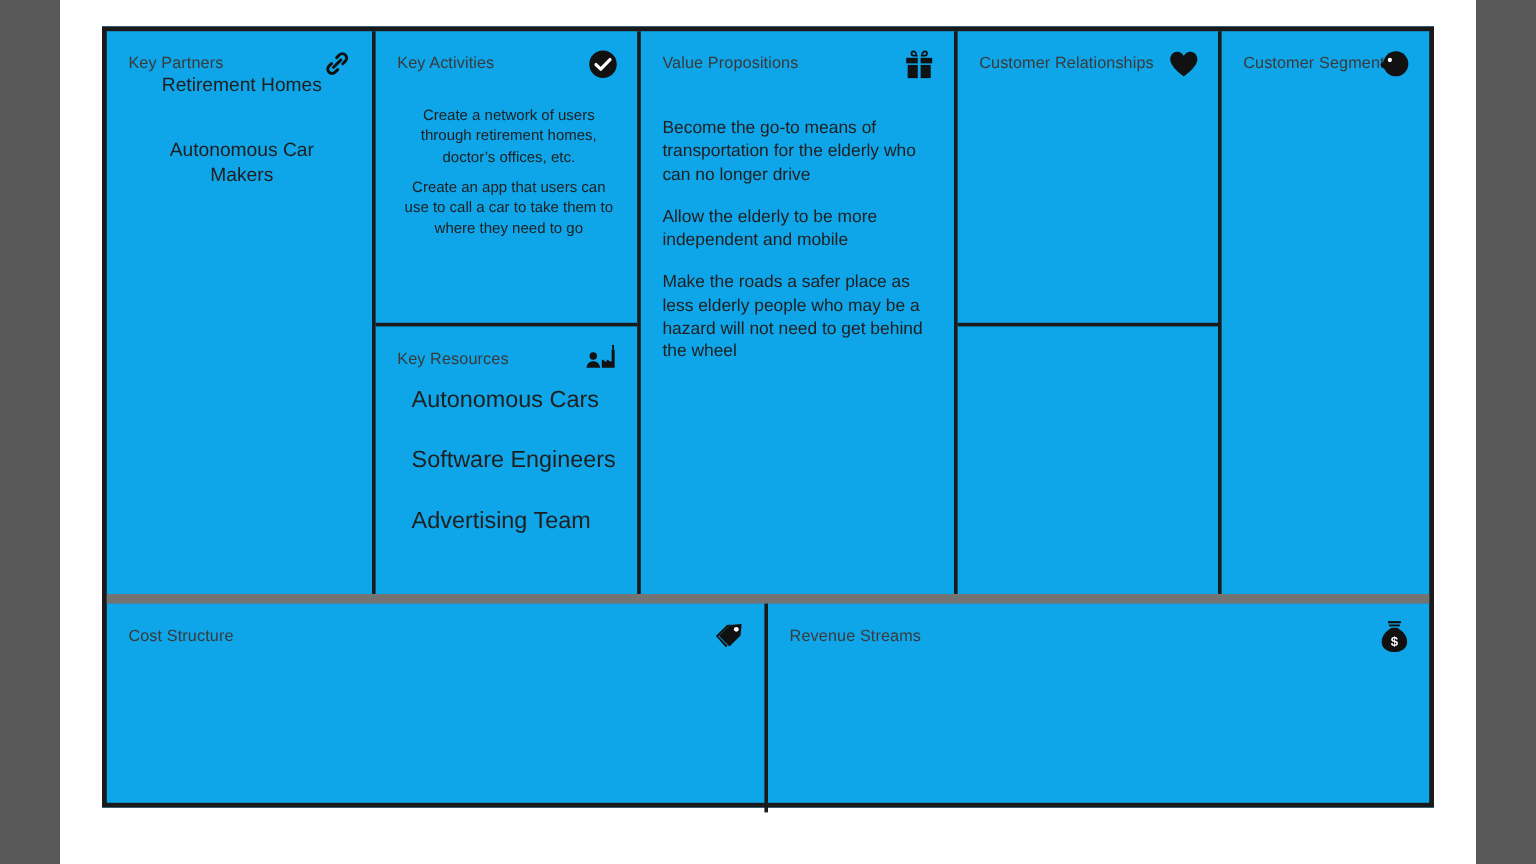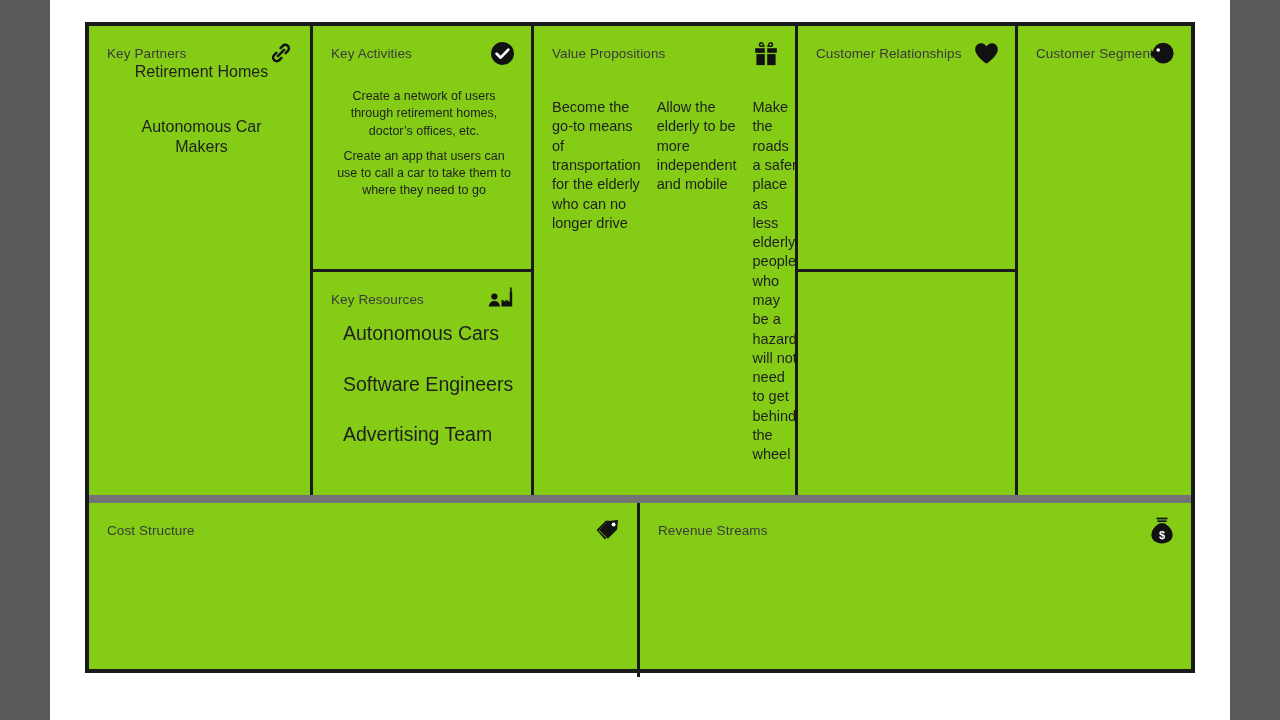--- a/index.html
+++ b/index.html
@@ -32,7 +32,7 @@
     height: 651px;
     border: 4px solid #1a1a1a;
     box-sizing: border-box;
-    background: #84cc16;
+    background: #0ea5e9;
   }
 
   

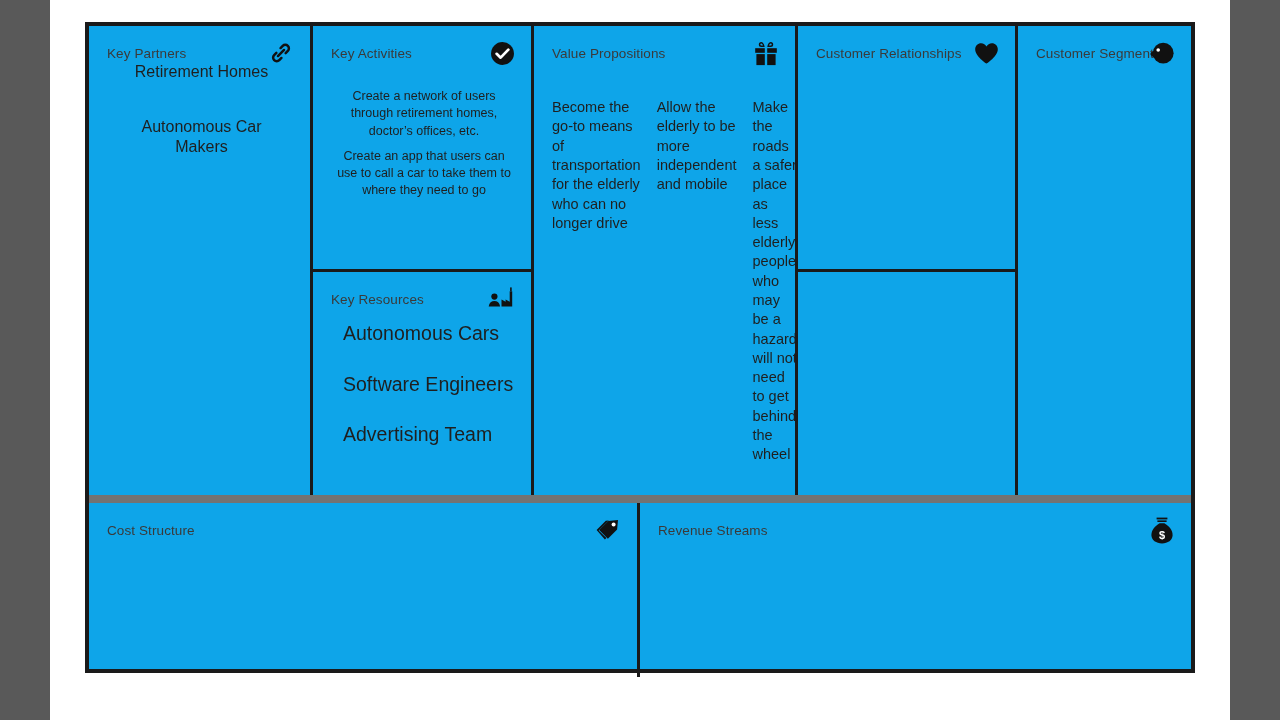--- a/index.html
+++ b/index.html
@@ -159,7 +159,7 @@
   .vp-body {
     margin-top: 36px;
     display: flex;
-    flex-direction: row;
+    flex-direction: column;
     gap: 16px;
     padding-right: 6px;
   }

